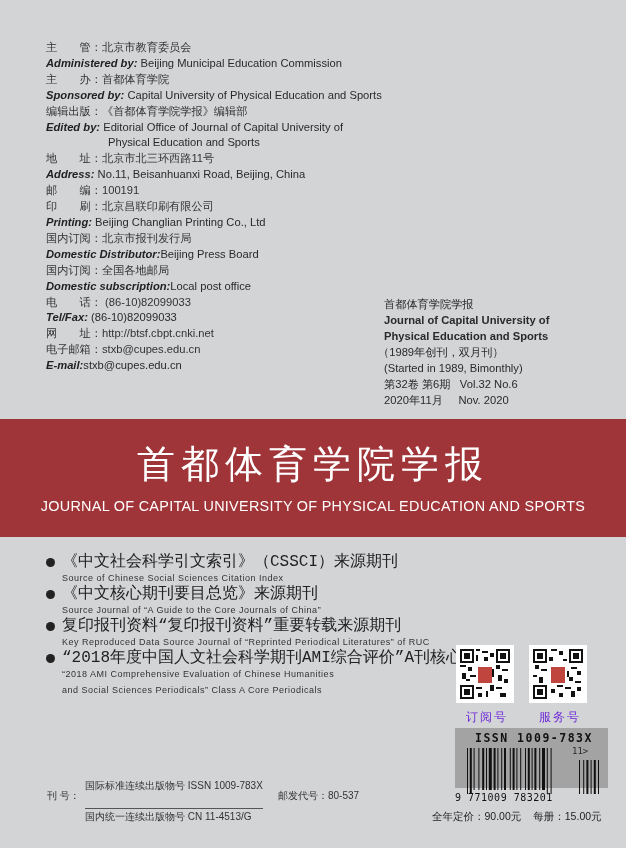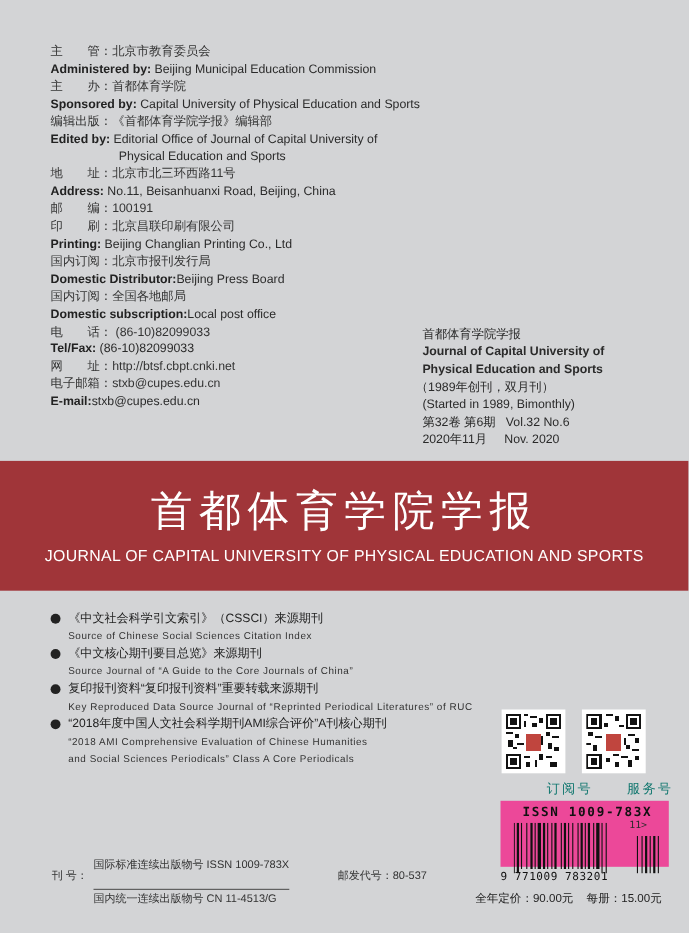--- a/index.html
+++ b/index.html
@@ -9,7 +9,7 @@
   .info .row { white-space:nowrap; }
   .info .cn { color:#333; }
   .info .cn .lbl { display:inline-block; }
-  .info .en b { font-weight:bold; color:#222; }
+  .info .en b { font-weight:bold; color:#222;font-style:italic; }
   .info .indent { padding-left:62px; }
   .journal-box { position:absolute; left:384px; top:296px; font-size:11.2px; line-height:16px; }
   .journal-box b { font-weight:bold; }

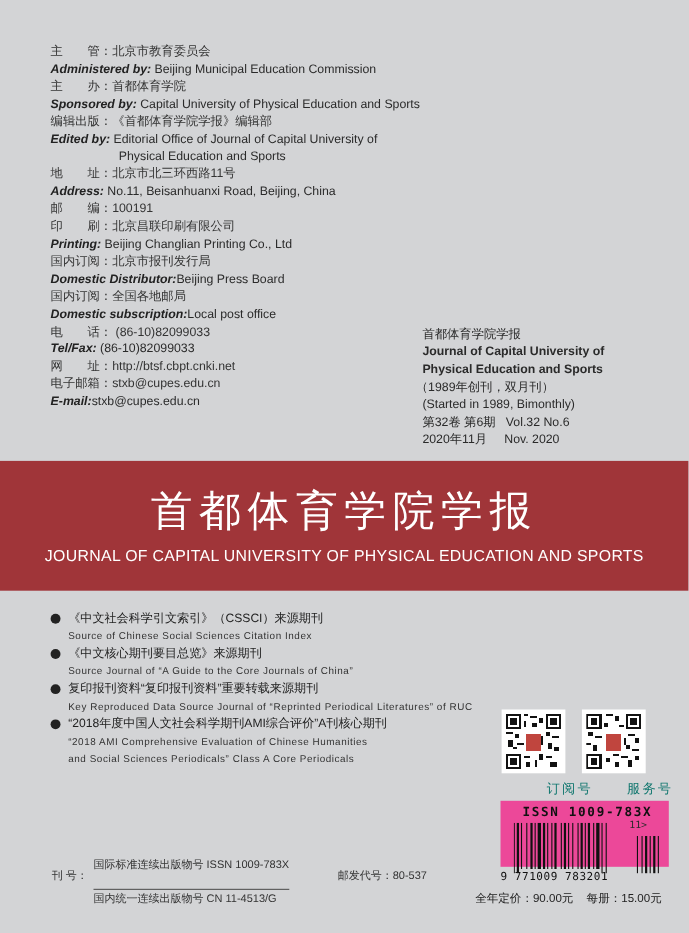--- a/index.html
+++ b/index.html
@@ -19,7 +19,7 @@
   .list { position:absolute; left:46px; top:554px; font-size:10px; line-height:16px; }
   .list .item { position:relative; padding-left:16px; }
   .list .bullet { position:absolute; left:0; top:4px; width:9px; height:9px; border-radius:50%; background:#222; }
-  .list .cn { font-size:11px; color:#222; }
+  .list .cn { font-size:16px; color:#222;font-family:Liberation Mono, monospace; }
   .list .en { font-size:9px; letter-spacing:0.5px; color:#333; }
   .qr { position:absolute; top:645px; width:58px; height:58px; background:#fff; padding:4px; }
   .qr svg { width:50px; height:50px; display:block; }

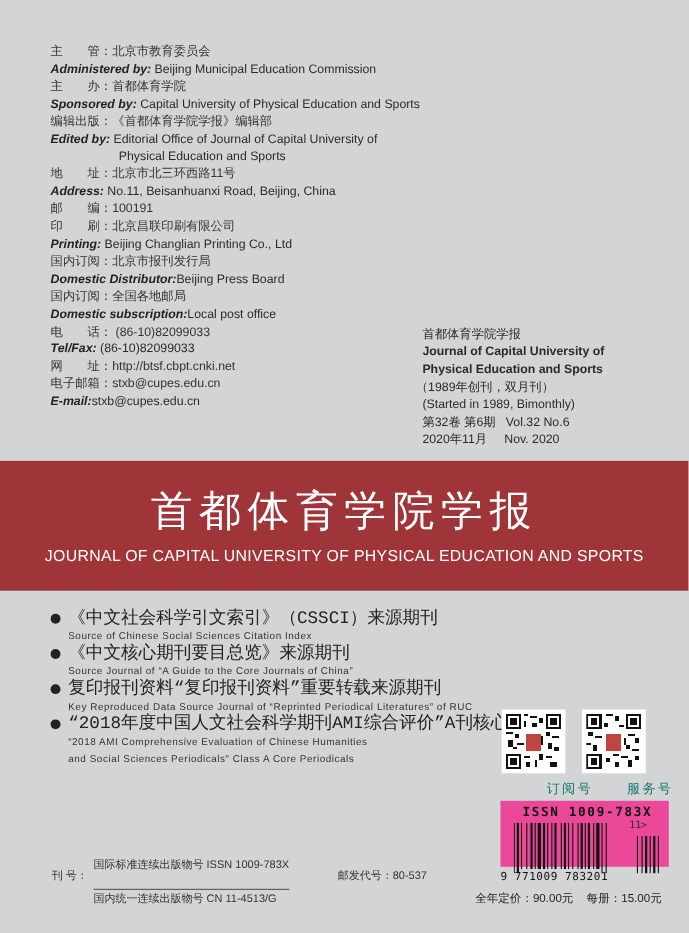--- a/index.html
+++ b/index.html
@@ -23,7 +23,7 @@
   .list .en { font-size:9px; letter-spacing:0.5px; color:#333; }
   .qr { position:absolute; top:645px; width:58px; height:58px; background:#fff; padding:4px; }
   .qr svg { width:50px; height:50px; display:block; }
-  .qr-label { position:absolute; top:709px; font-size:12px; color:#0f766e; font-family:"DejaVu Serif", serif; letter-spacing:2px;margin-left:31px; }
+  .qr-label { position:absolute; top:709px; font-size:12px; color:#6d28d9; font-family:"DejaVu Serif", serif; letter-spacing:2px; }
   .barcode { position:absolute; left:455px; top:728px; width:153px; height:60px; background:#ec4899; }
   .barcode .issn { position:absolute; left:20px; top:3px; font-size:11.5px; font-weight:bold; letter-spacing:1.5px; font-family:"DejaVu Sans Mono", monospace; color:#111; }
   .barcode .bars { position:absolute; left:12px; top:20px; }

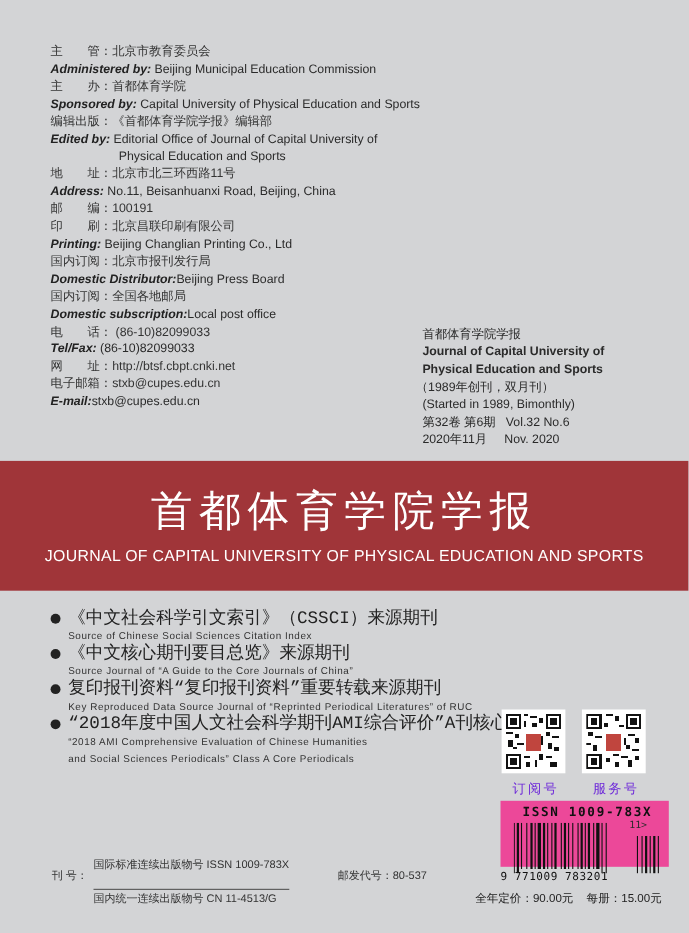--- a/index.html
+++ b/index.html
@@ -24,7 +24,7 @@
   .qr { position:absolute; top:645px; width:58px; height:58px; background:#fff; padding:4px; }
   .qr svg { width:50px; height:50px; display:block; }
   .qr-label { position:absolute; top:709px; font-size:12px; color:#6d28d9; font-family:"DejaVu Serif", serif; letter-spacing:2px; }
-  .barcode { position:absolute; left:455px; top:728px; width:153px; height:60px; background:#ec4899; }
+  .barcode { position:absolute; left:455px; top:728px; width:153px; height:60px; background:#a3a3a3; }
   .barcode .issn { position:absolute; left:20px; top:3px; font-size:11.5px; font-weight:bold; letter-spacing:1.5px; font-family:"DejaVu Sans Mono", monospace; color:#111; }
   .barcode .bars { position:absolute; left:12px; top:20px; }
   .barcode .digits { position:absolute; left:0; top:64px; font-size:10px; letter-spacing:0.5px; font-family:"DejaVu Sans Mono", monospace; color:#111; }

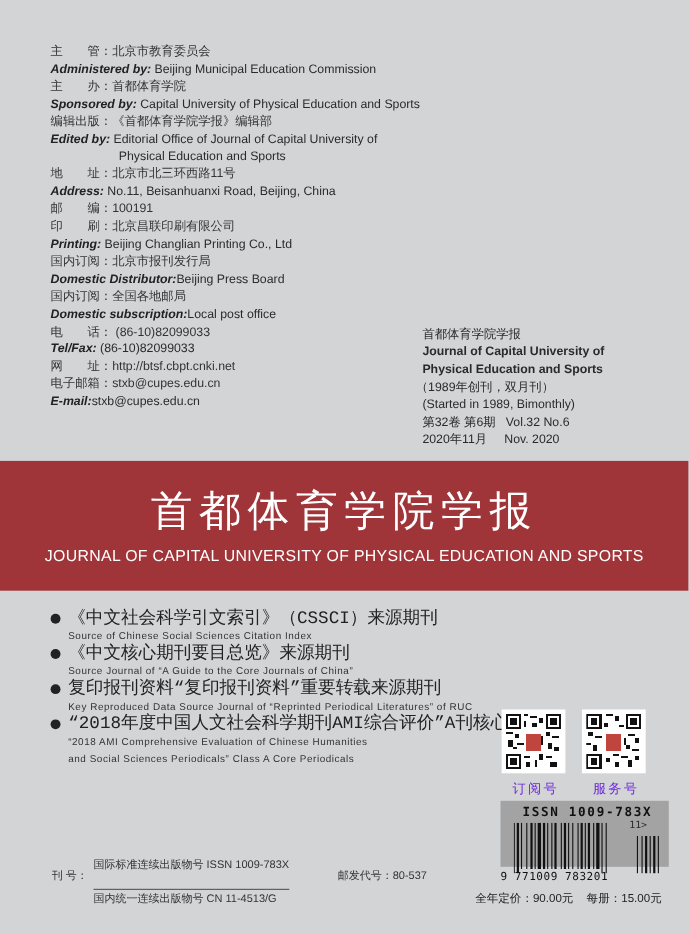--- a/index.html
+++ b/index.html
@@ -36,7 +36,7 @@
   .kanhao .frac { position:absolute; left:38px; top:0; white-space:nowrap; }
   .kanhao .frac .top { border-bottom:1px solid #555; padding-bottom:15px; }
   .kanhao .frac .bot { padding-top:1px; }
-  .kanhao .postal { position:absolute; left:260px; top:10px; white-space:nowrap;text-align:center; }
+  .kanhao .postal { position:absolute; left:231px; top:10px; white-space:nowrap;text-align:center; }
 </style>
 </head>
 <body>

